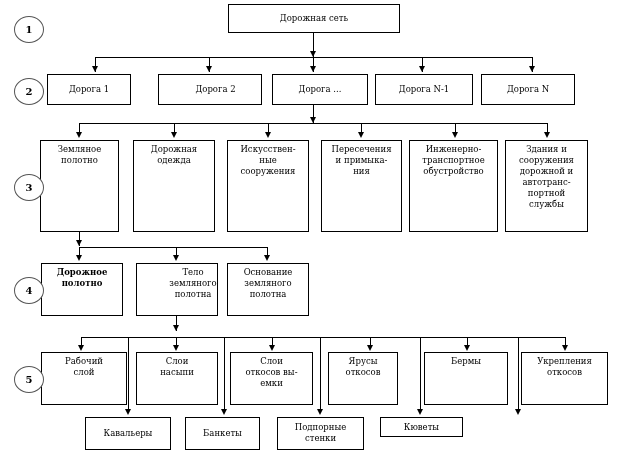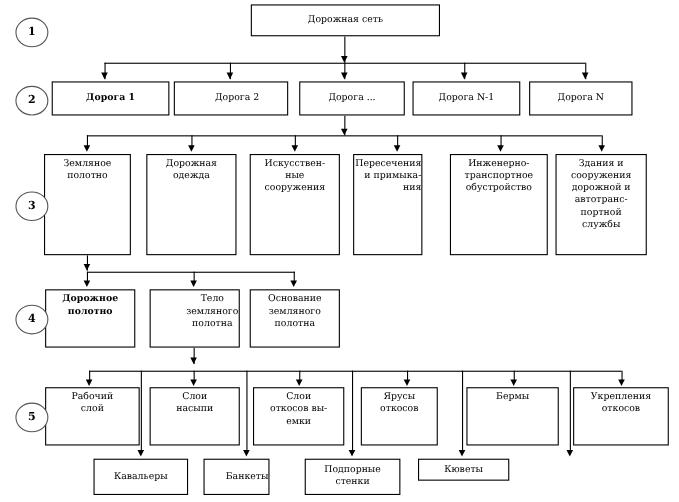--- a/index.html
+++ b/index.html
@@ -109,7 +109,7 @@
   <div class="arrow" style="left:419px;top:66px;"></div>
   <div class="arrow" style="left:529px;top:66px;"></div>
 
-  <div class="box mid" style="left:47px;top:74px;width:107px;height:31px;font-weight:bold;">
+  <div class="box mid" style="left:47px;top:74px;width:84px;height:31px;">
       <span class="txt">Дорога 1</span>
     </div>
   <div class="box mid" style="left:158px;top:74px;width:104px;height:31px;padding-left:11px;">

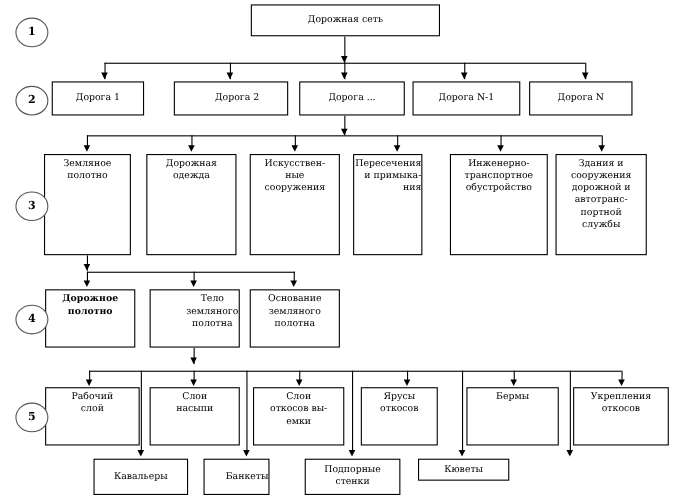--- a/index.html
+++ b/index.html
@@ -161,7 +161,7 @@
       <span>сооружения</span>
     </span>
   </div>
-  <div class="box" style="left:321px;top:140px;width:63px;height:92px;text-align:right;">
+  <div class="box" style="left:321px;top:140px;width:81px;height:92px;">
     <span class="txt">
       <span>Пересечения</span><br>
       <span>и примыка-</span><br>

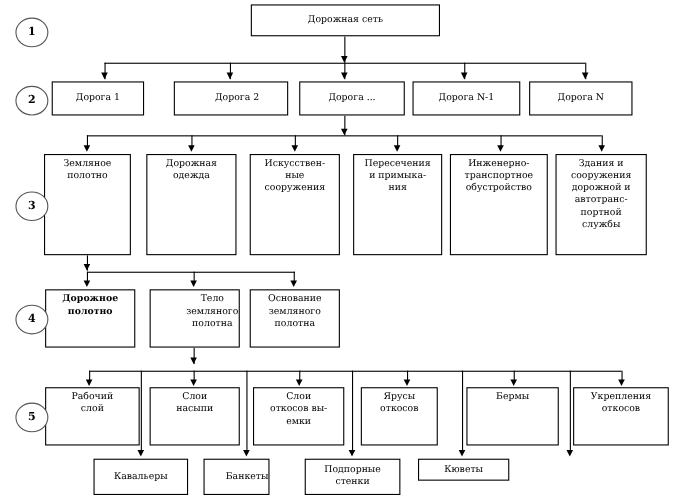--- a/index.html
+++ b/index.html
@@ -286,7 +286,7 @@
   <div class="box mid" style="left:85px;top:417px;width:86px;height:33px;">
     <span class="txt">Кавальеры</span>
   </div>
-  <div class="box mid" style="left:185px;top:417px;width:60px;height:33px;text-align:right;">
+  <div class="box mid" style="left:185px;top:417px;width:75px;height:33px;">
     <span class="txt">Банкеты</span>
   </div>
   <div class="box" style="left:277px;top:417px;width:87px;height:33px;padding-top:4px;">

